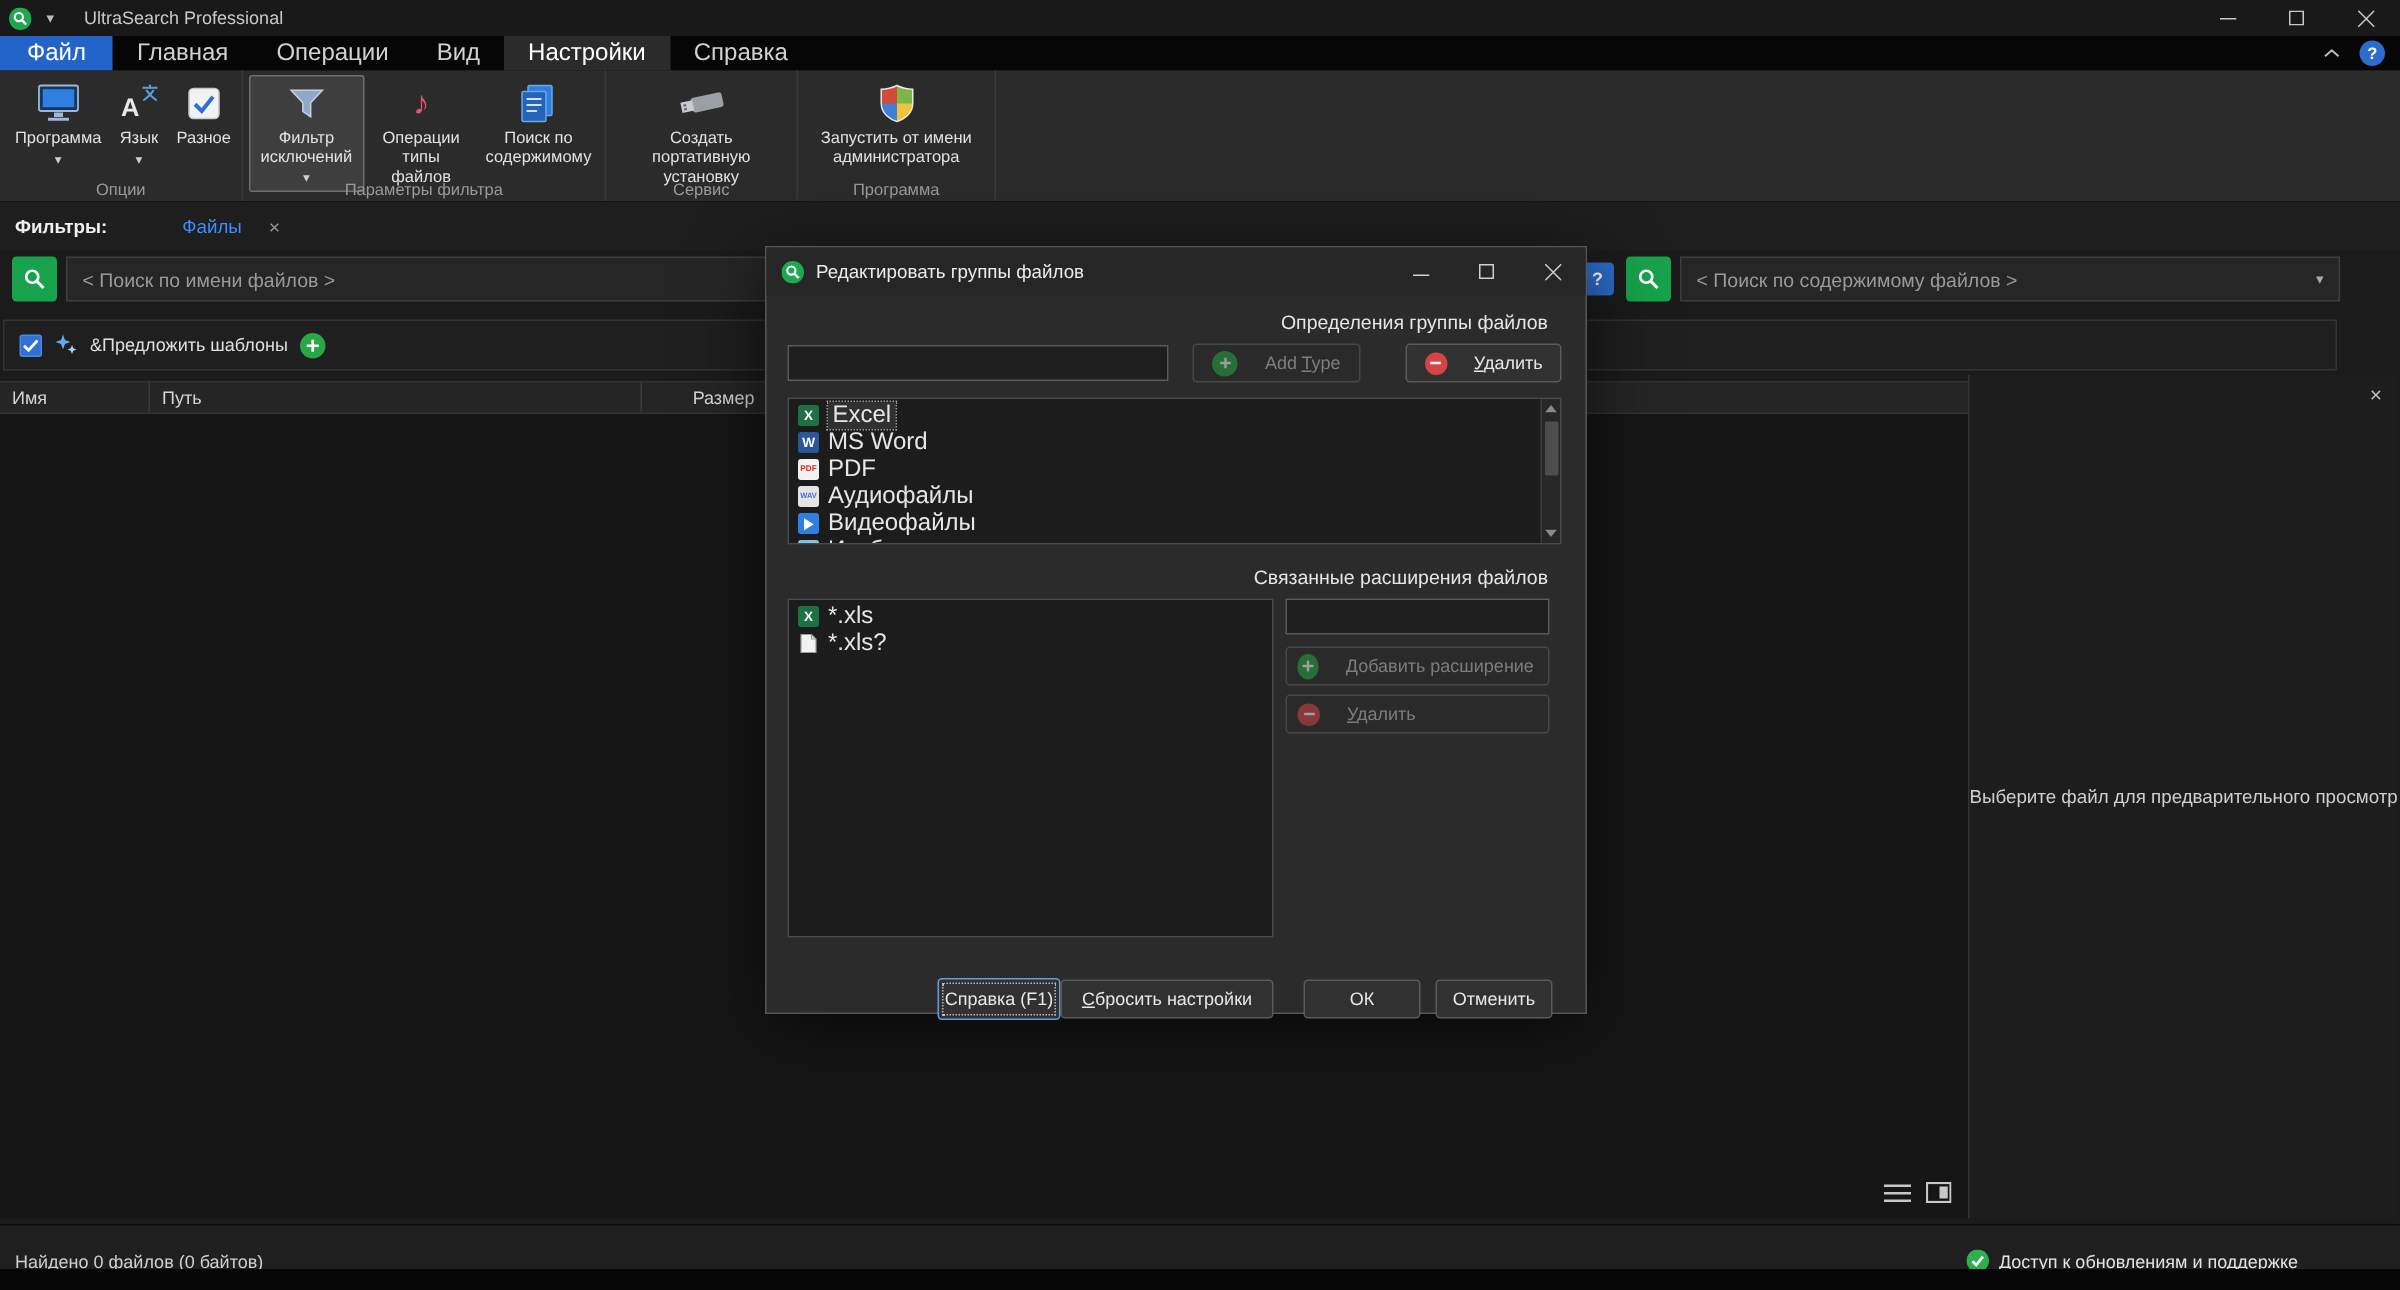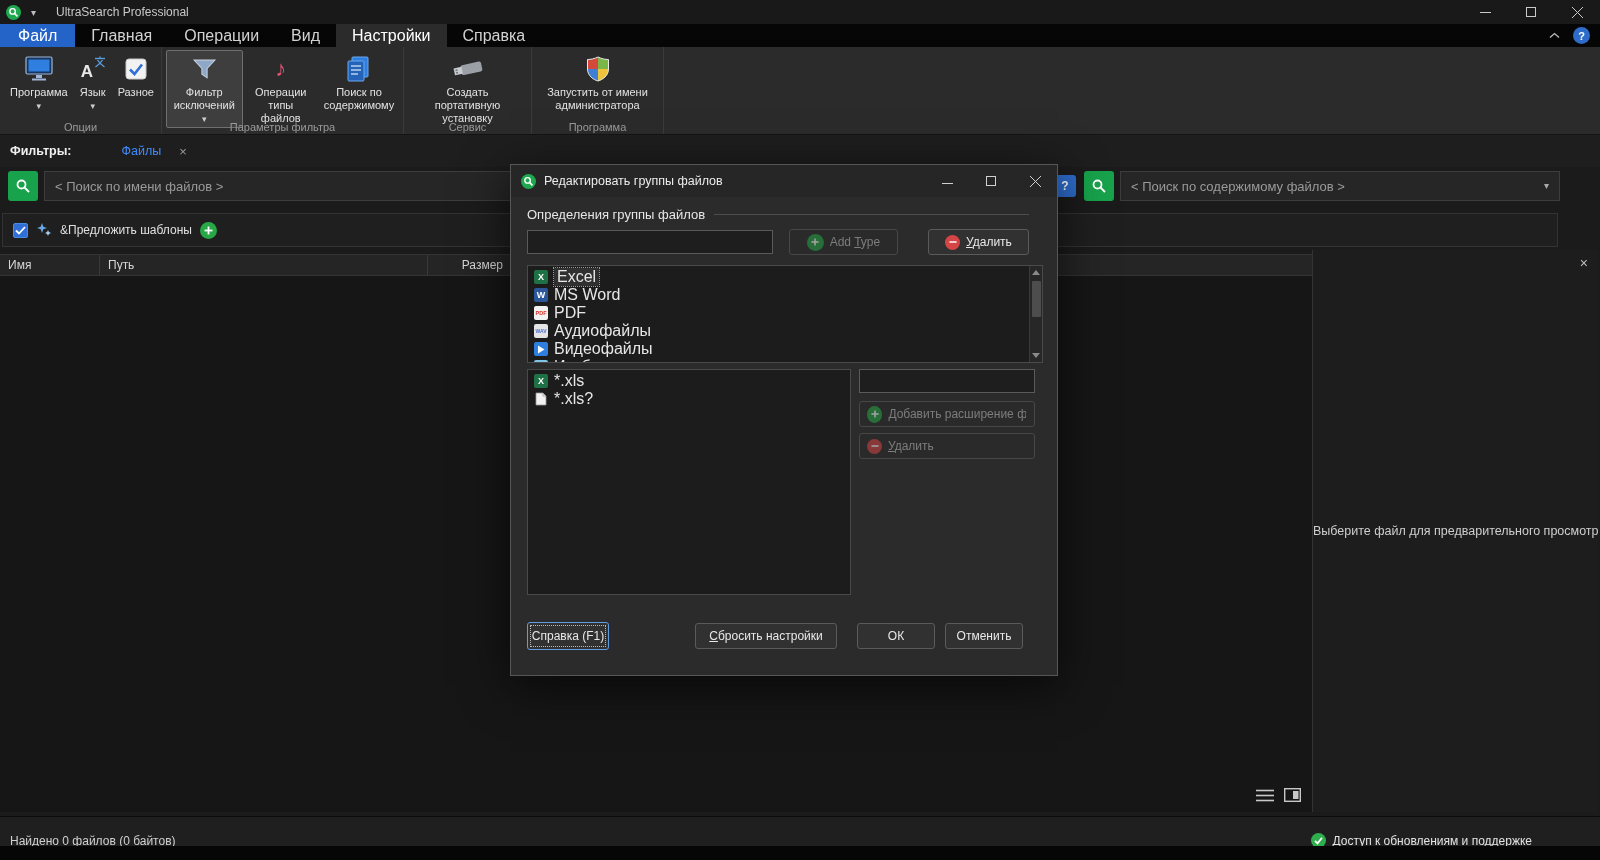--- a/index.html
+++ b/index.html
@@ -109,7 +109,7 @@
   .dlg-title-text { color:#ececec; font-size:12.5px; }
   .dlg-controls { margin-left:auto; display:flex; height:32px; }
   .dlg-btnwin { width:44px; height:32px; display:flex; align-items:center; justify-content:center; }
-  .dlg-body { flex:1; padding:0 28px 10px 16px; display:flex; flex-direction:column; }
+  .dlg-body { flex:1; padding:0 16px 10px 16px; display:flex; flex-direction:column;align-items:flex-end; }
   .section-head { display:flex; align-items:center; gap:9px; margin-top:8px; height:18px; }
   .section-head .stext { color:#e6e6e6; font-size:13px; white-space:nowrap; }
   .section-head .sline { flex:1; height:1px; background:#4d4d4d; }

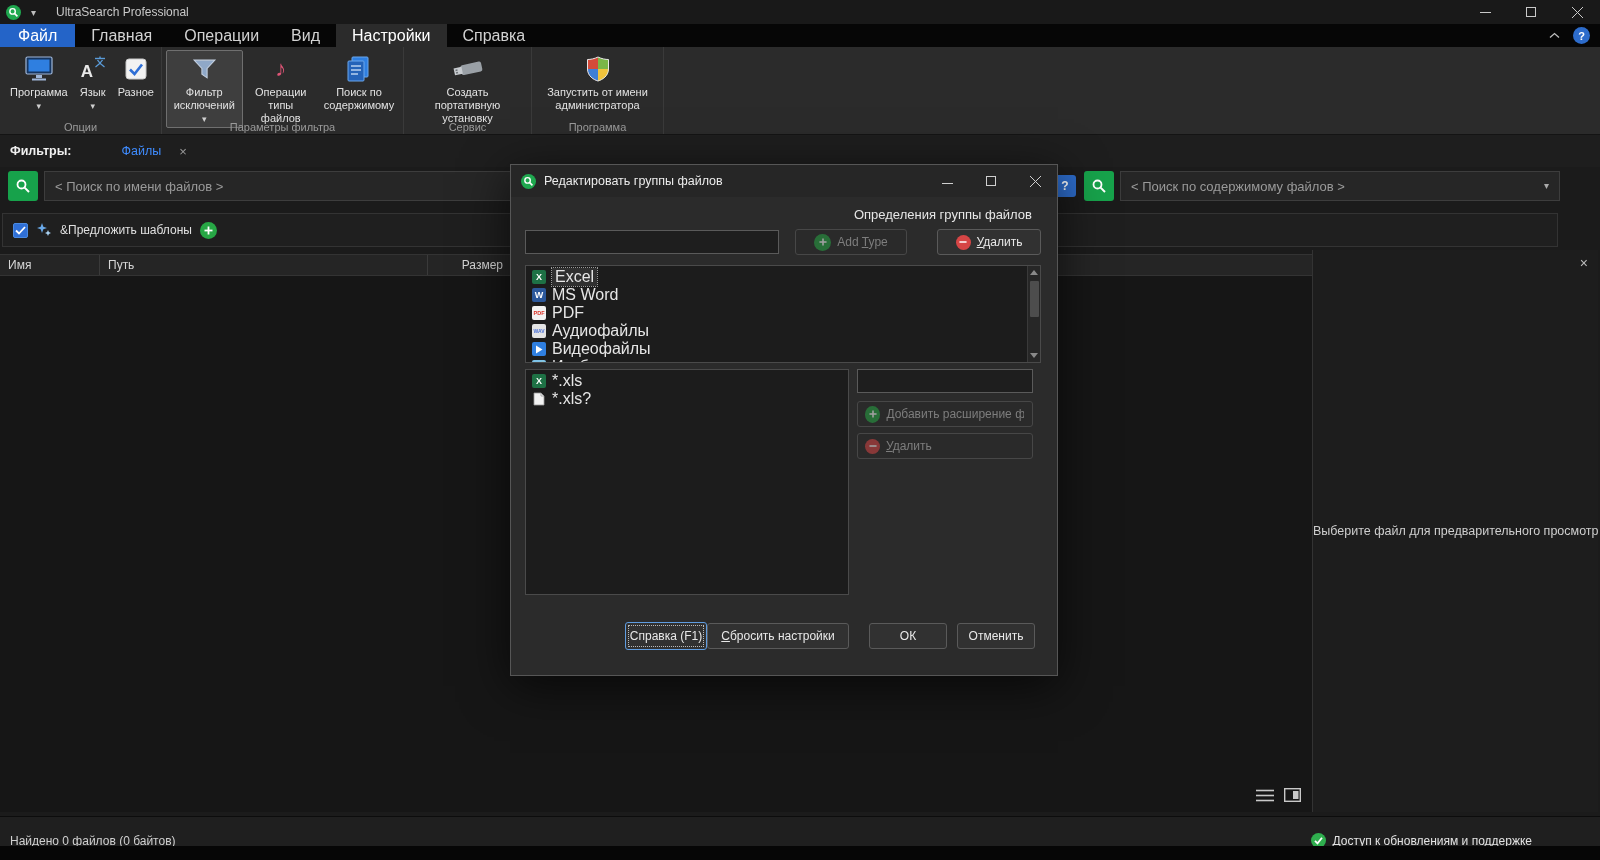--- a/index.html
+++ b/index.html
@@ -117,7 +117,7 @@
   .dinput { height:24px; background:#1e1e1e; border:1px solid #5a5a5a; color:#e0e0e0;
     font-size:12px; padding:0 6px; outline:none; font-family:"Liberation Sans", sans-serif; }
   .dbtn { height:26px; background:#313131; border:1px solid #5a5a5a; border-radius:3px;
-    display:flex; align-items:center; justify-content:center; gap:6px; color:#e8e8e8;
+    display:flex; align-items:center; justify-content:center; gap:18px; color:#e8e8e8;
     font-size:12px; padding:0 8px; white-space:nowrap; overflow:hidden; }
   .dbtn-disabled { background:#2a2a2a; border-color:#474747; color:#7d7d7d; }
   .dbtn-disabled .pluscirc, .dbtn-disabled .minuscirc { opacity:.55; }

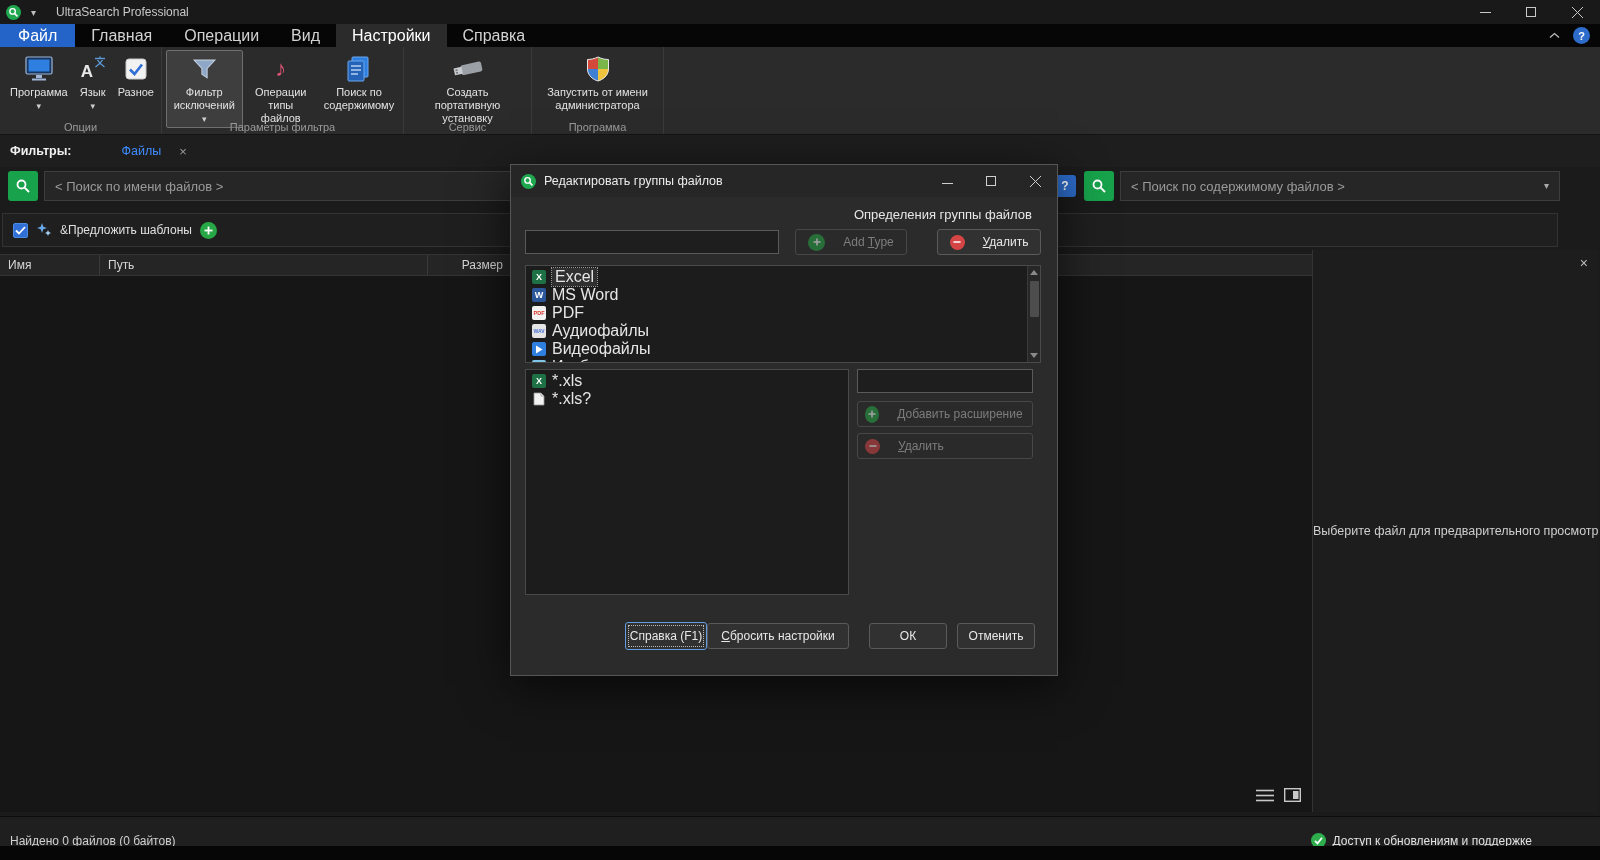--- a/index.html
+++ b/index.html
@@ -537,6 +537,10 @@
       </div>
     </div>
 
+    <div class="section-head" style="margin-top:12px">
+      <span class="stext">Связанные расширения файлов</span>
+        <span class="sline"></span>
+    </div>
 
     <div class="dlg-cols">
       <div class="listbox lb2">

